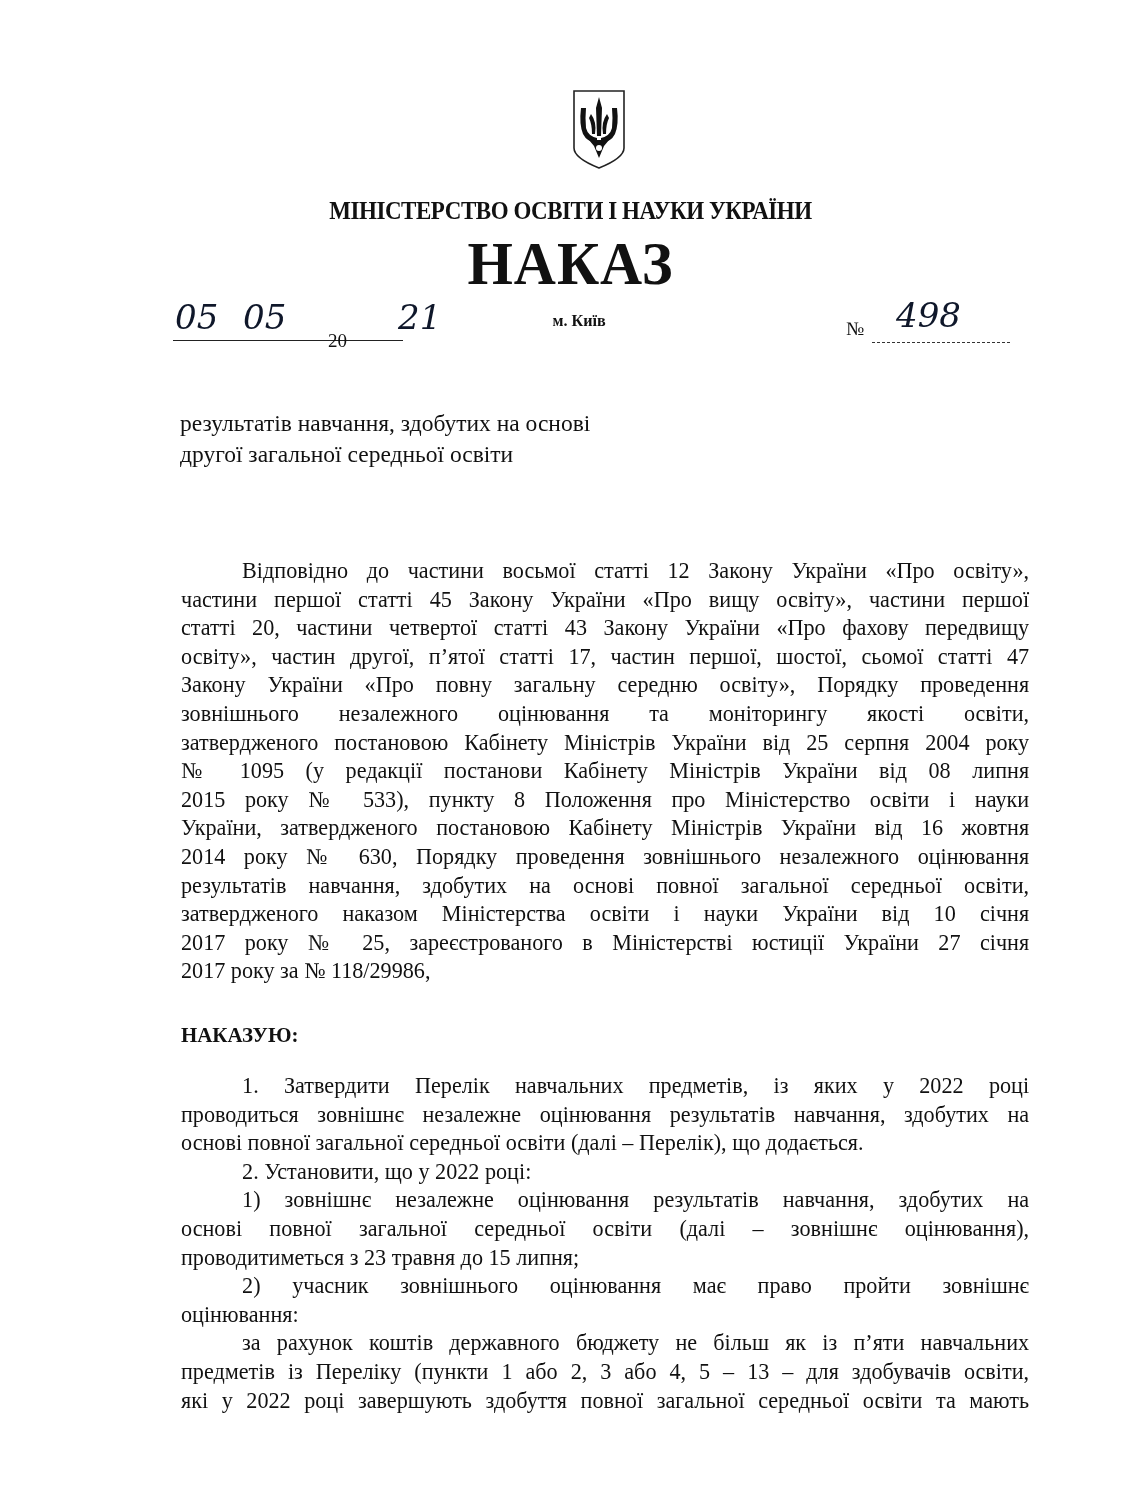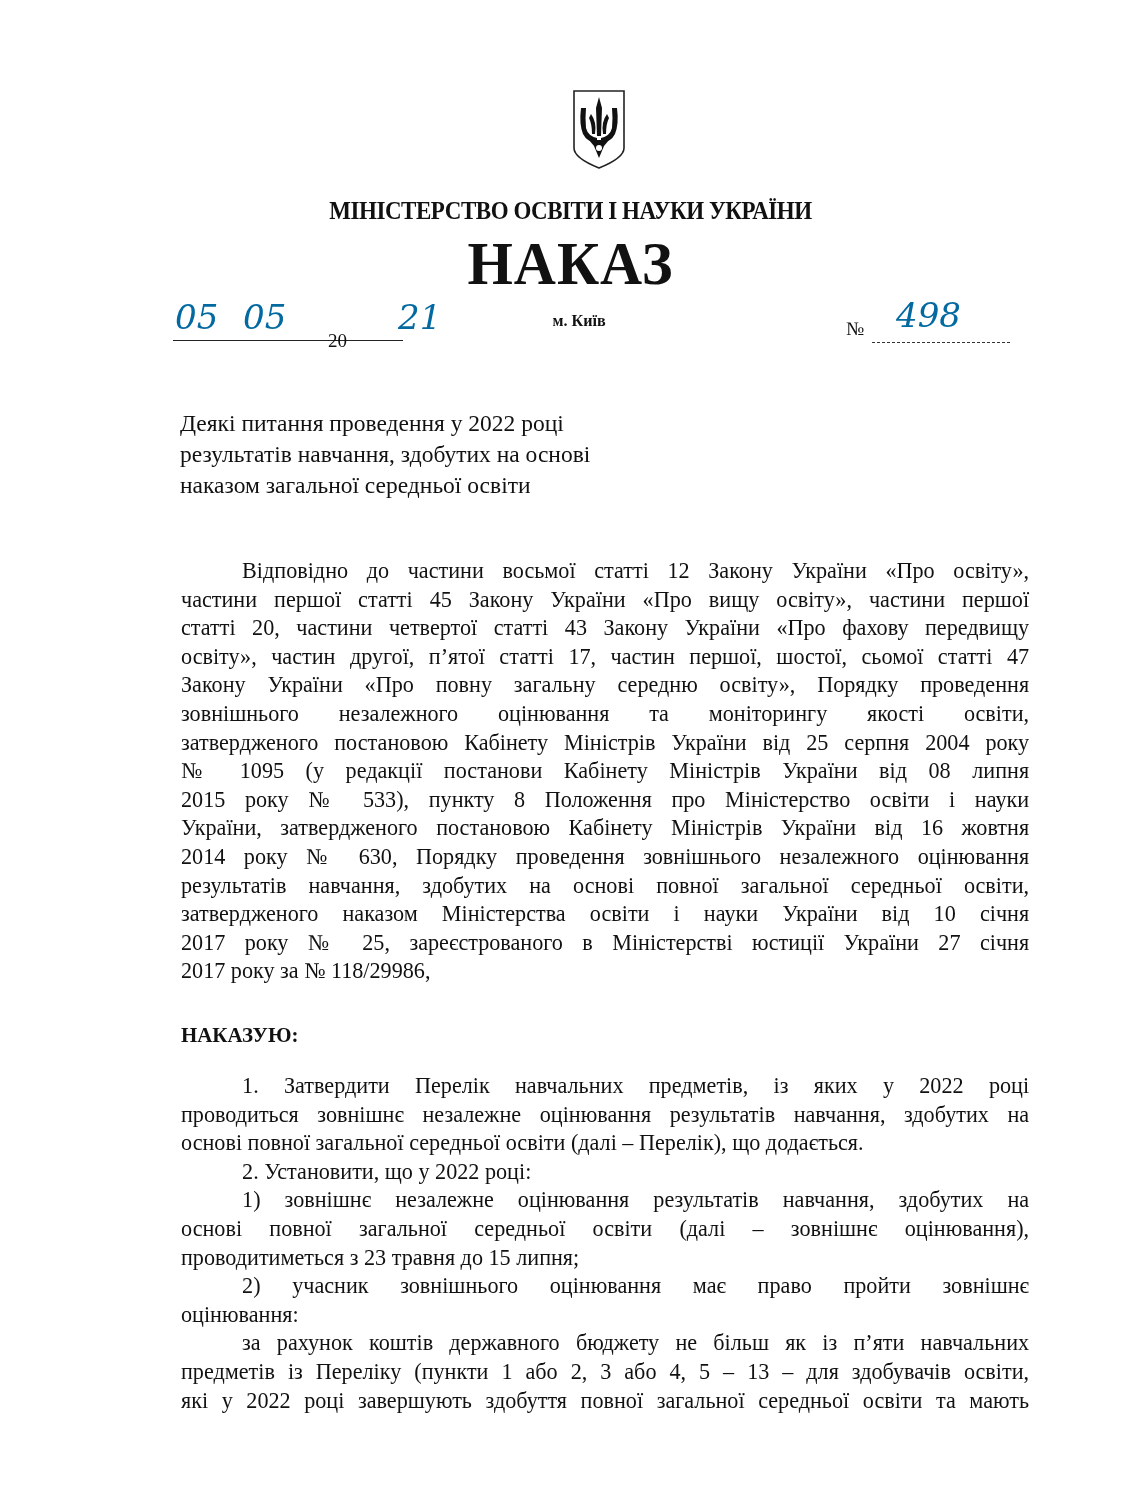--- a/index.html
+++ b/index.html
@@ -12,7 +12,7 @@
   #nakaz { left: 0; width: 1141px; top: 228px; text-align: center;
            font-weight: bold; font-size: 62px; letter-spacing: 1px; transform: scaleX(0.94); }
   .hand { font-family: "DejaVu Serif", serif; font-style: italic; font-size: 34px;
-          color: #0369a1; line-height: 1; }
+          color: #0f172a; line-height: 1; }
   #date-day { left: 175px; top: 300px; }
   #date-month { left: 243px; top: 300px; }
   #date-underline { left: 173px; top: 340px; width: 230px; border-bottom: 1px solid #222; }

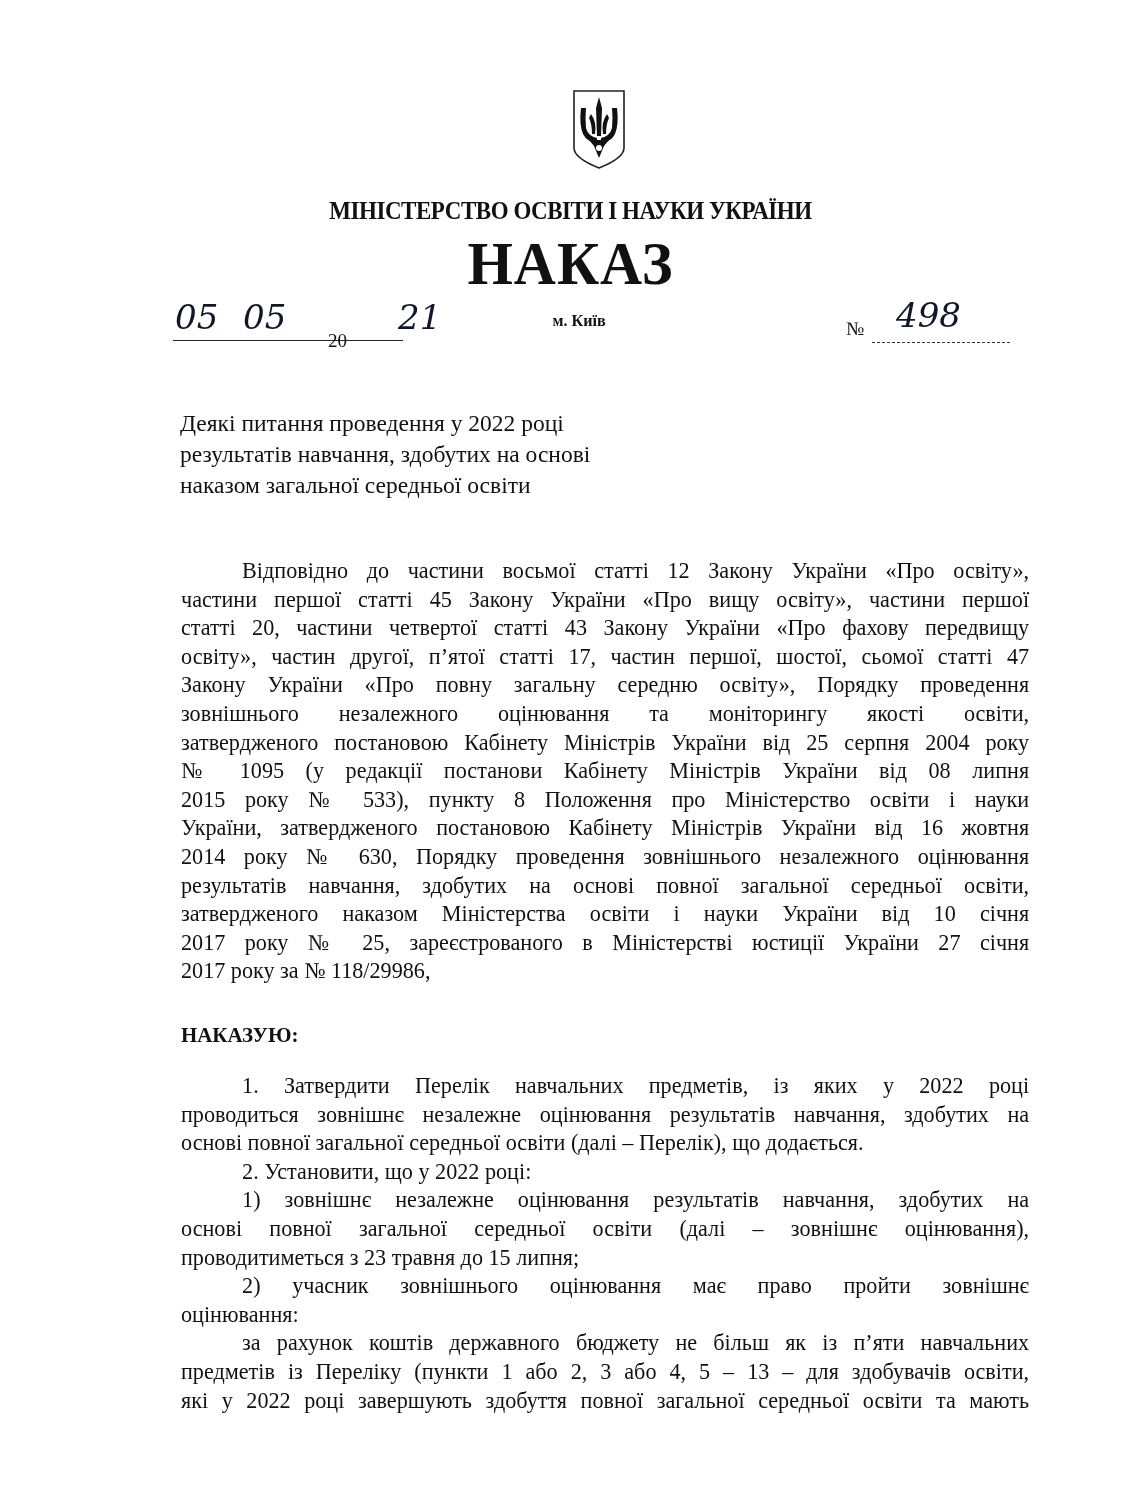--- a/index.html
+++ b/index.html
@@ -63,7 +63,6 @@
 <div id="num-underline" class="abs"></div>
 
 <div id="title-block" class="abs">
-  <div>Деякі питання проведення у 2022 році</div>
   <div>результатів навчання, здобутих на основі</div>
   <div>наказом загальної середньої освіти</div>
 </div>

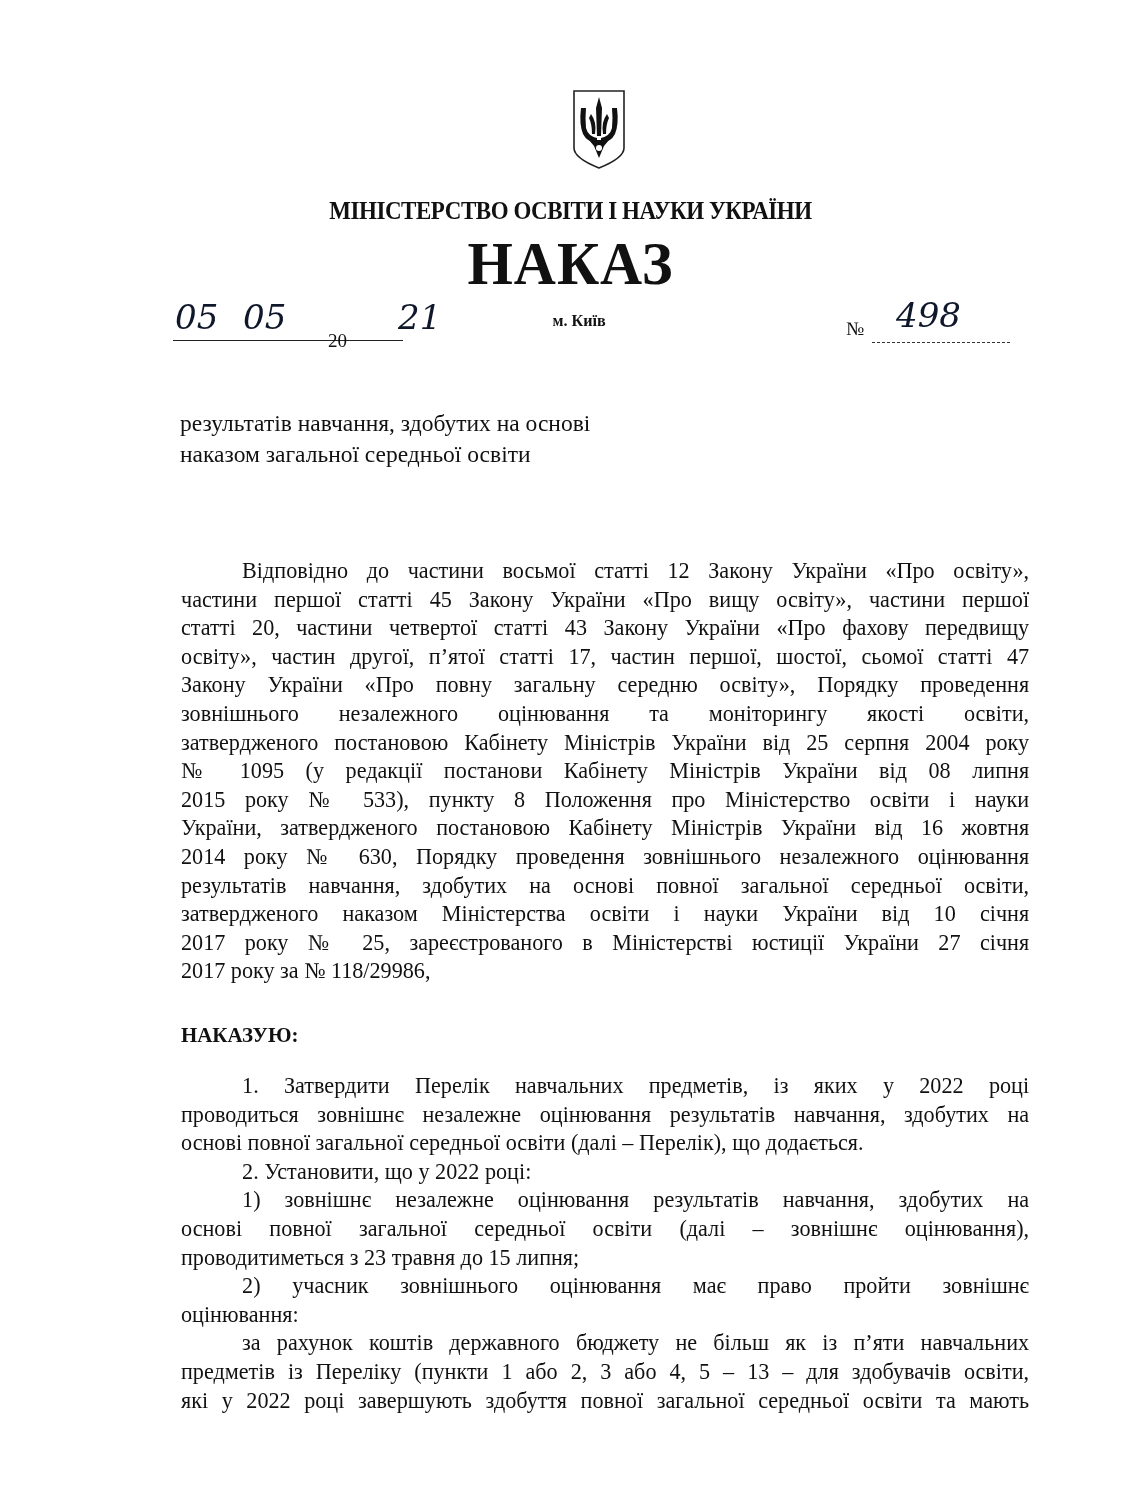--- a/index.html
+++ b/index.html
@@ -64,7 +64,7 @@
 
 <div id="title-block" class="abs">
   <div>результатів навчання, здобутих на основі</div>
-  <div>наказом загальної середньої освіти</div>
+  <div>другої загальної середньої освіти</div>
 </div>
 
 <div id="preamble" class="abs para">

